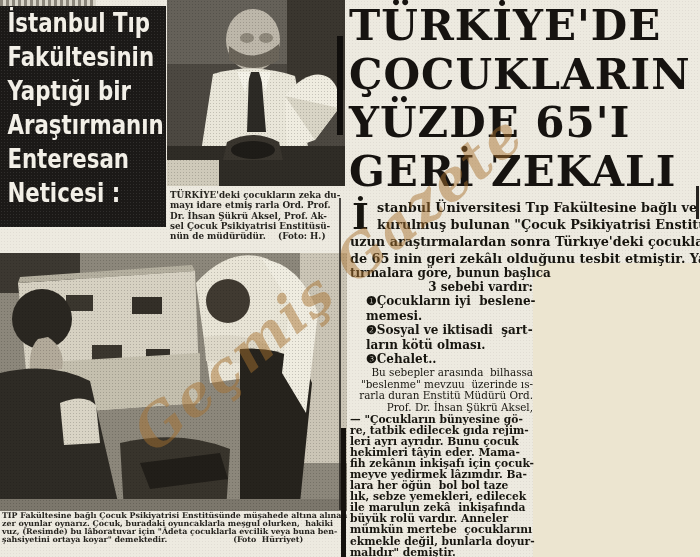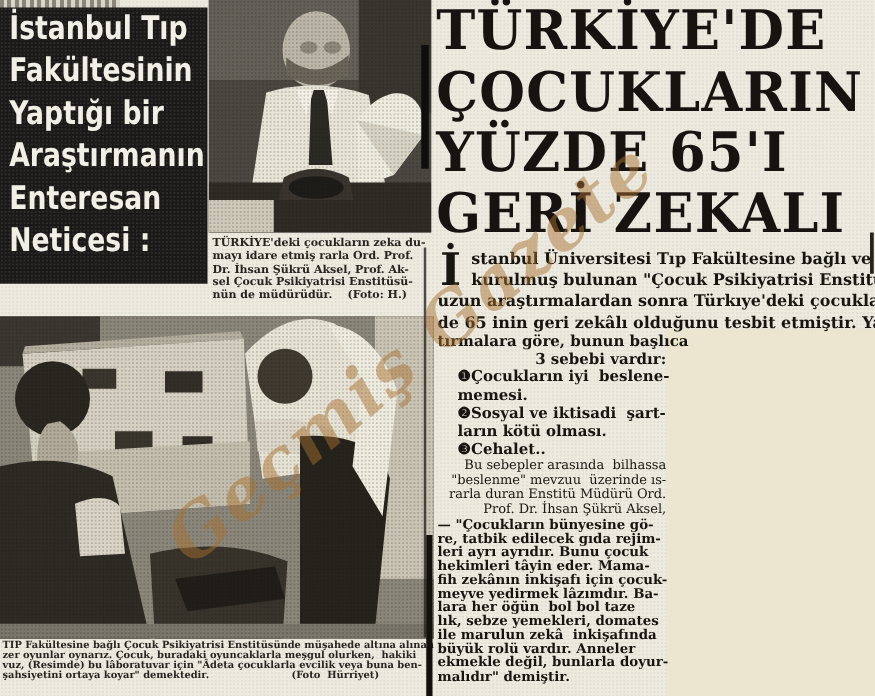--- a/index.html
+++ b/index.html
@@ -152,7 +152,7 @@
       <div class="ln">fih zekânın inkişafı için çocuk-</div>
       <div class="ln">meyve yedirmek lâzımdır. Ba-</div>
       <div class="ln">lara her öğün  bol bol taze</div>
-      <div class="ln">lık, sebze yemekleri, domates</div>
+      <div class="ln">lık, sebze yemekleri, edilecek</div>
       <div class="ln">ile marulun zekâ  inkişafında</div>
       <div class="ln">büyük rolü vardır. Anneler</div>
       <div class="ln">ekmekle değil, bunlarla doyur-</div>

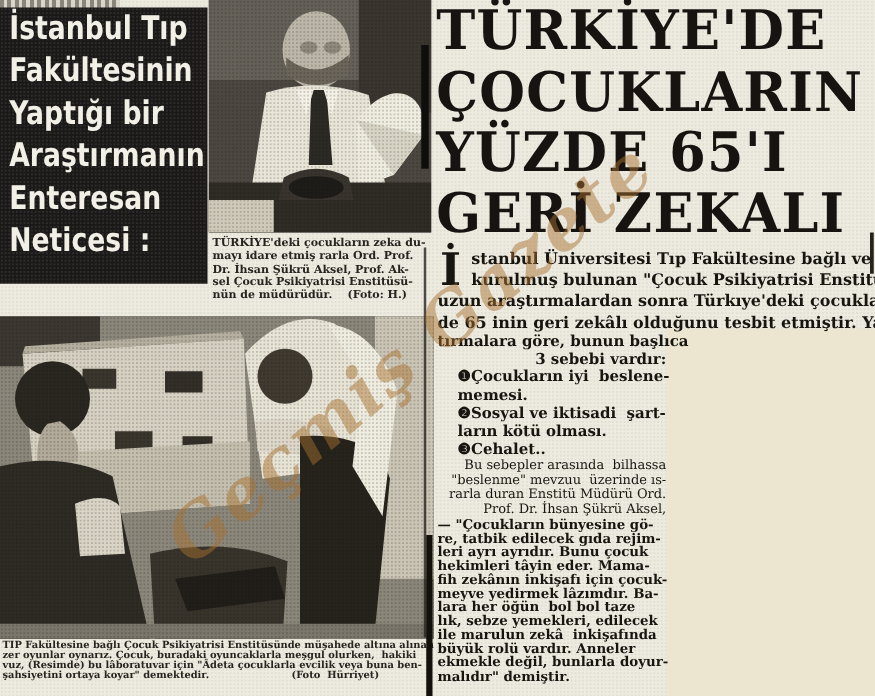--- a/index.html
+++ b/index.html
@@ -155,6 +155,7 @@
       <div class="ln">lık, sebze yemekleri, edilecek</div>
       <div class="ln">ile marulun zekâ  inkişafında</div>
       <div class="ln">büyük rolü vardır. Anneler</div>
+      <div class="ln">mümkün mertebe  çocuklarını</div>
       <div class="ln">ekmekle değil, bunlarla doyur-</div>
       <div class="ln">malıdır" demiştir.</div>
     </div>

